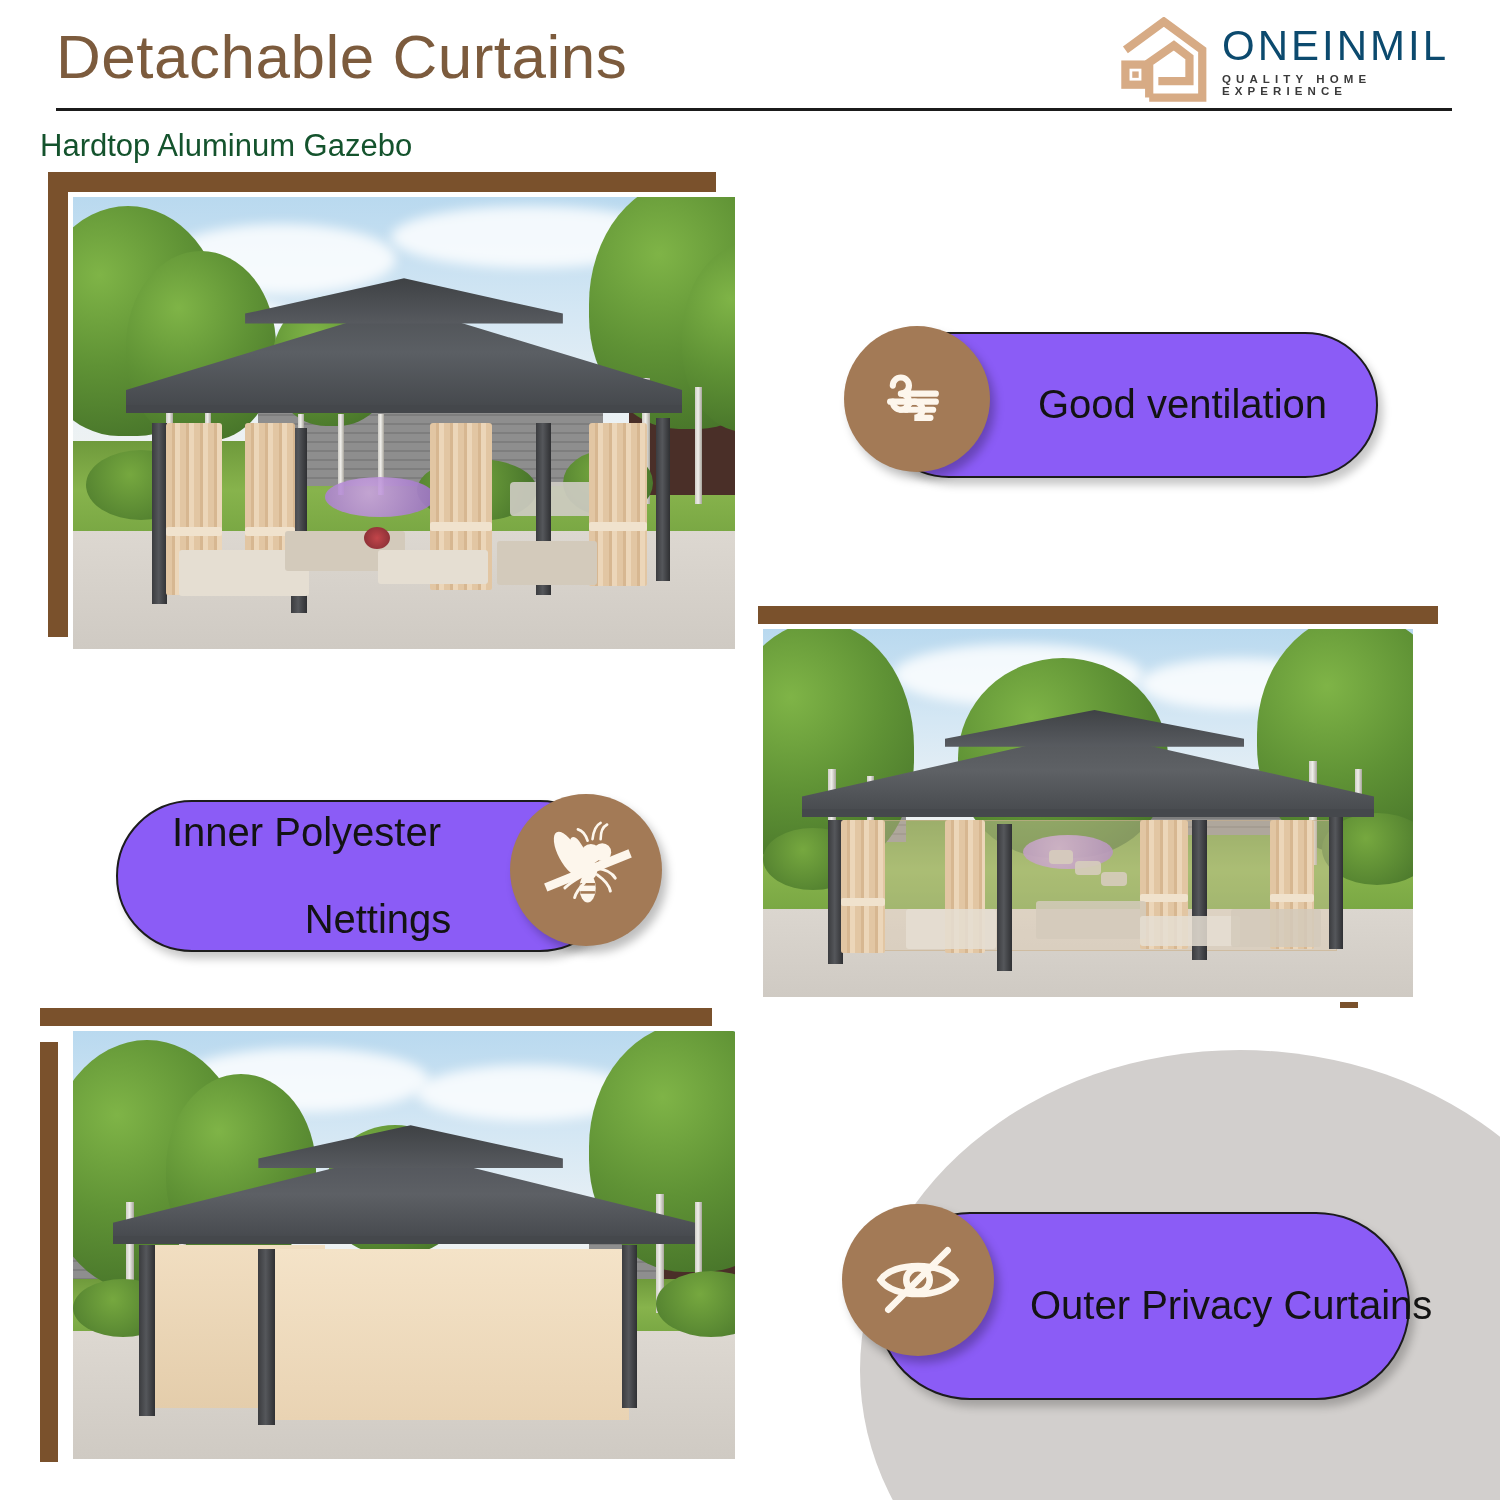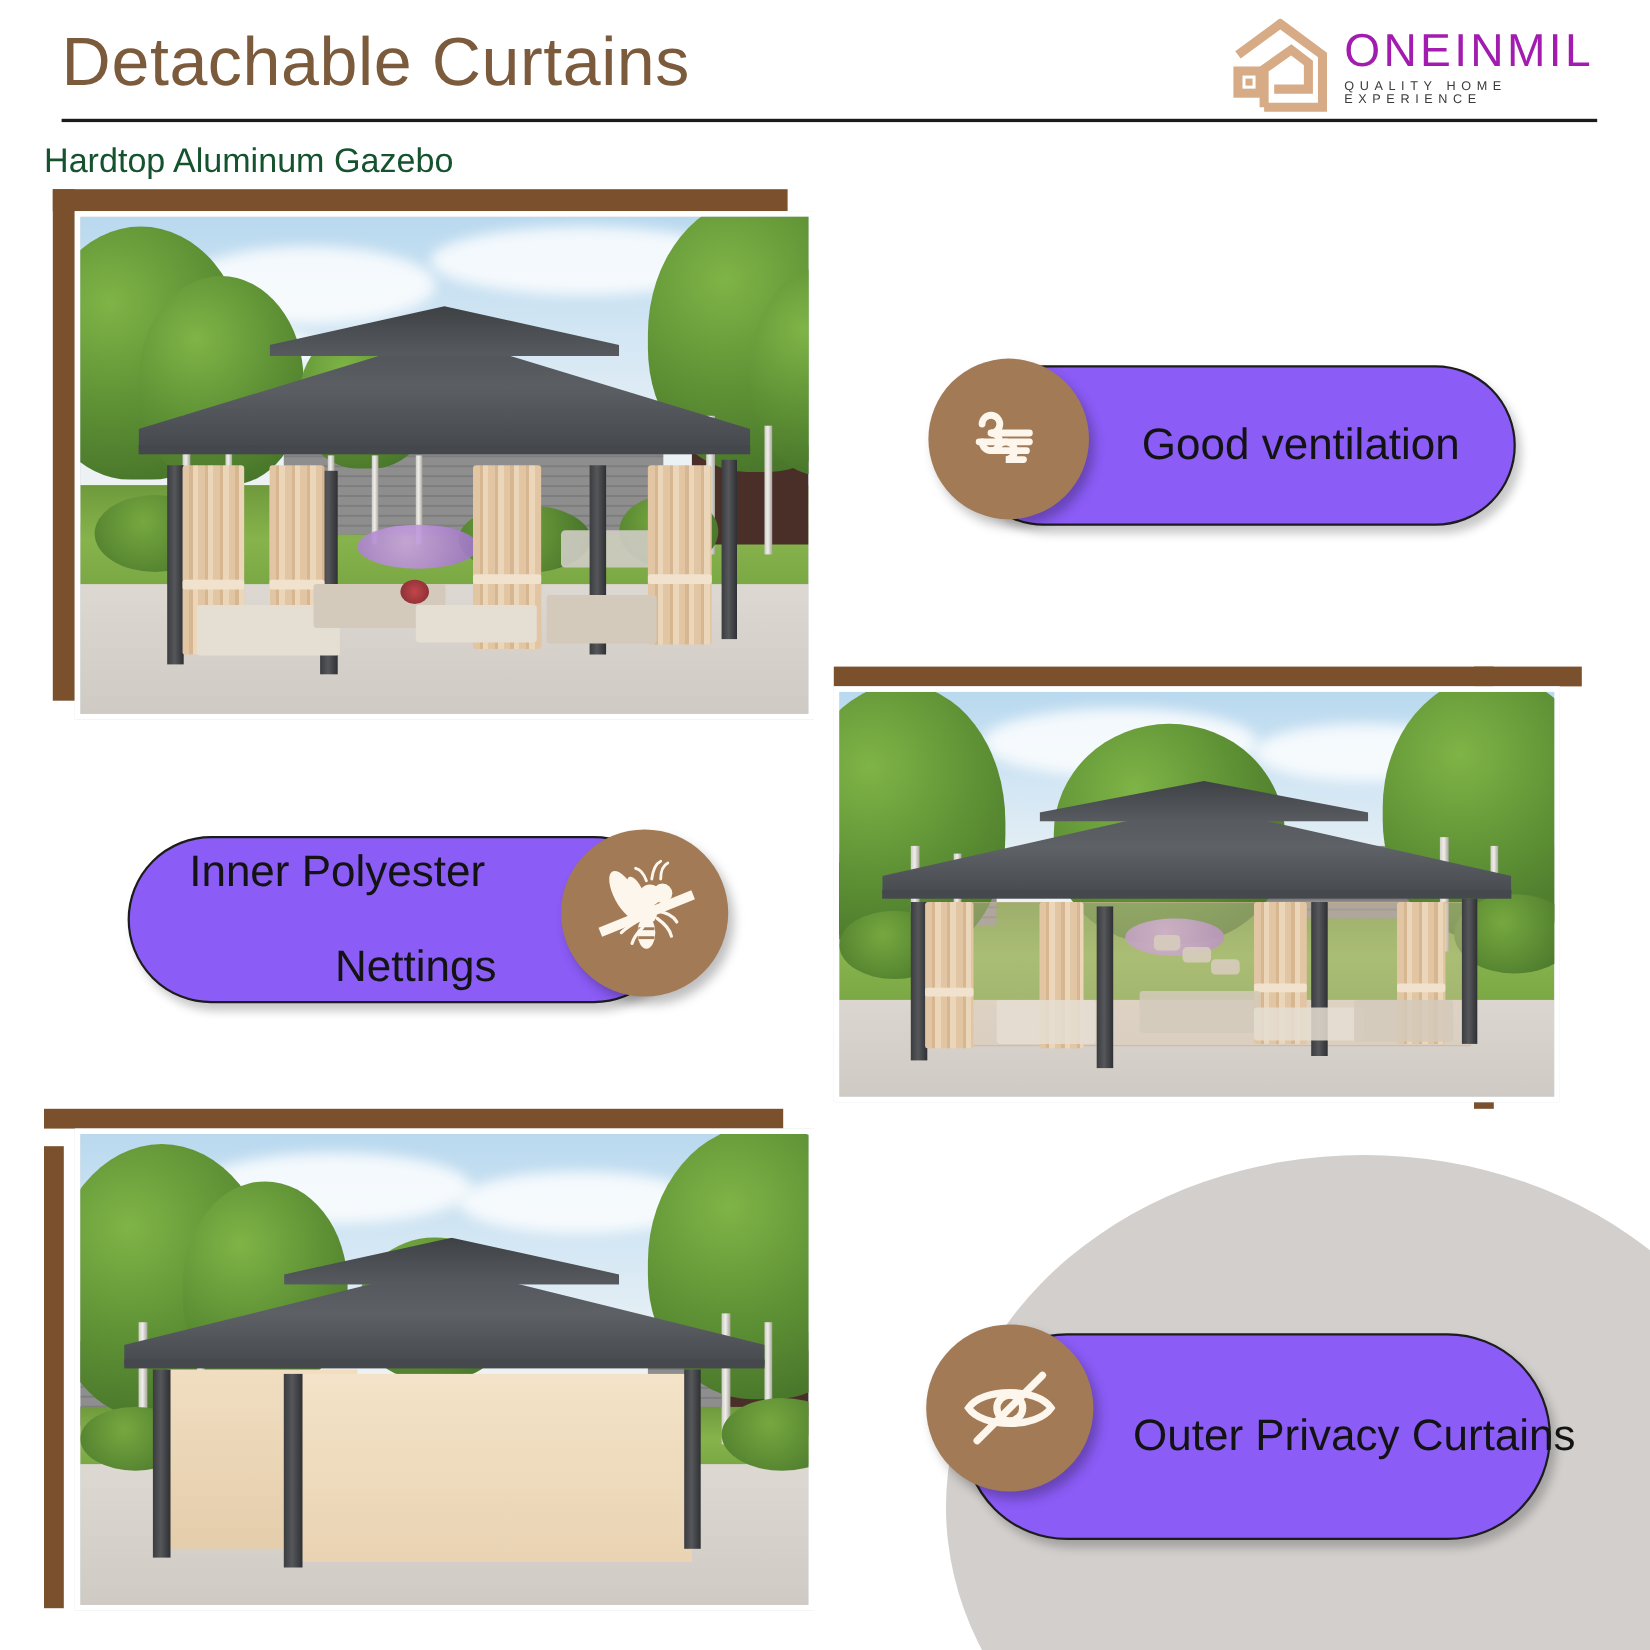--- a/index.html
+++ b/index.html
@@ -41,7 +41,7 @@
   .logo-mark{width:92px;height:86px;flex:0 0 auto;}
   .logo-text{display:flex;flex-direction:column;justify-content:center;padding-top:2px;}
   .logo-name{
-    font-size:42px;letter-spacing:3px;color:#a21caf;line-height:1;font-weight:400;
+    font-size:42px;letter-spacing:3px;color:#0c4a6e;line-height:1;font-weight:400;
   }
   .logo-tag{
     font-size:11.5px;letter-spacing:5.1px;color:#3a3a3a;margin-top:7px;line-height:1;

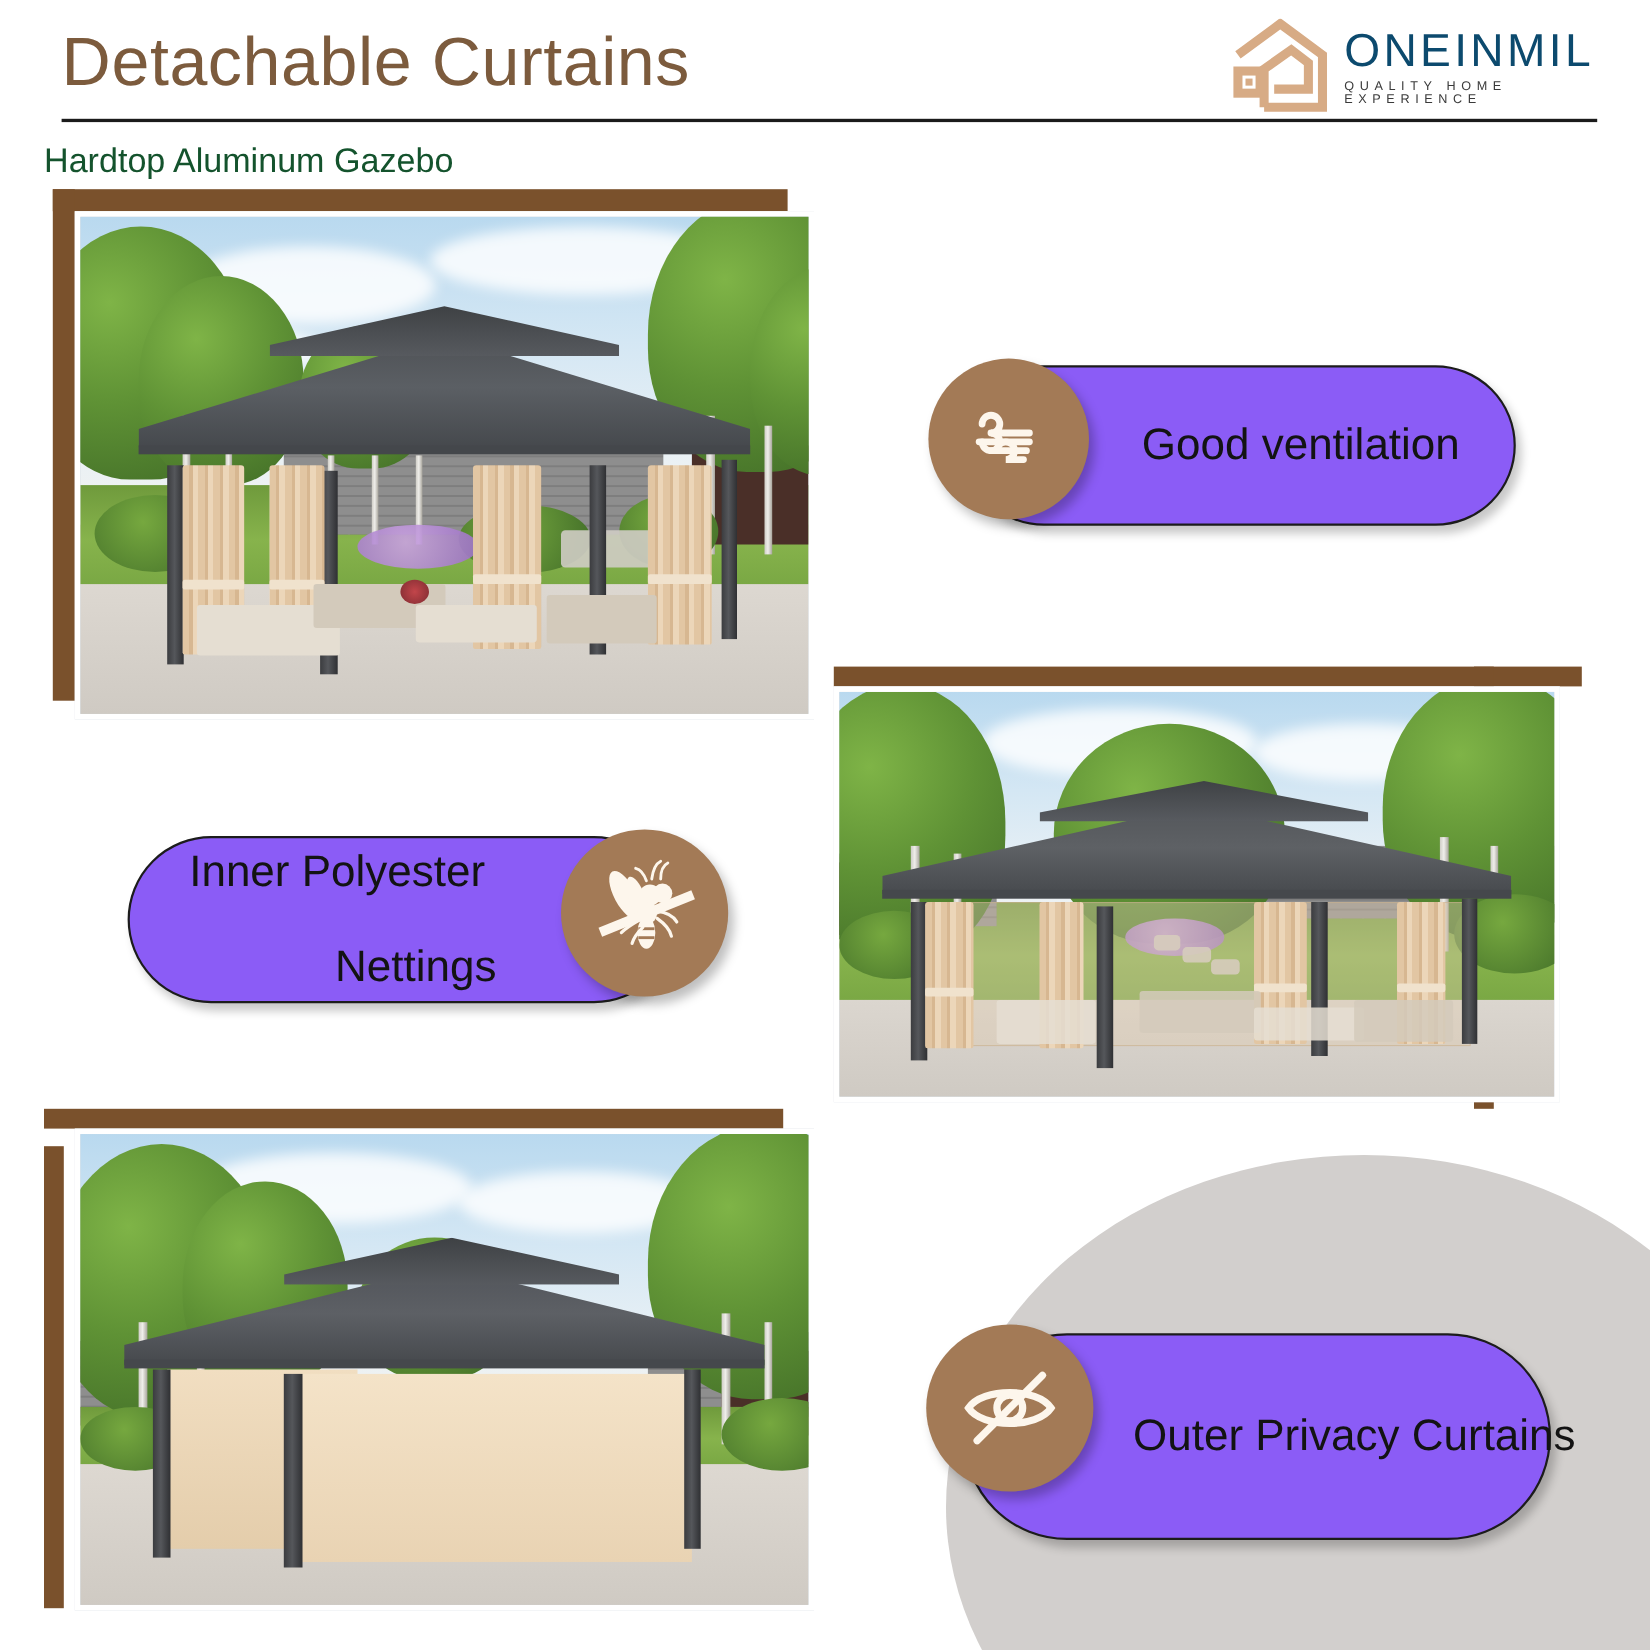--- a/index.html
+++ b/index.html
@@ -44,7 +44,7 @@
     font-size:42px;letter-spacing:3px;color:#0c4a6e;line-height:1;font-weight:400;
   }
   .logo-tag{
-    font-size:11.5px;letter-spacing:5.1px;color:#3a3a3a;margin-top:7px;line-height:1;
+    font-size:11.5px;letter-spacing:5.1px;color:#3a3a3a;margin-top:7px;line-height:1;font-weight:bold;
   }
   
   .photo-card{position:absolute;z-index:3;}

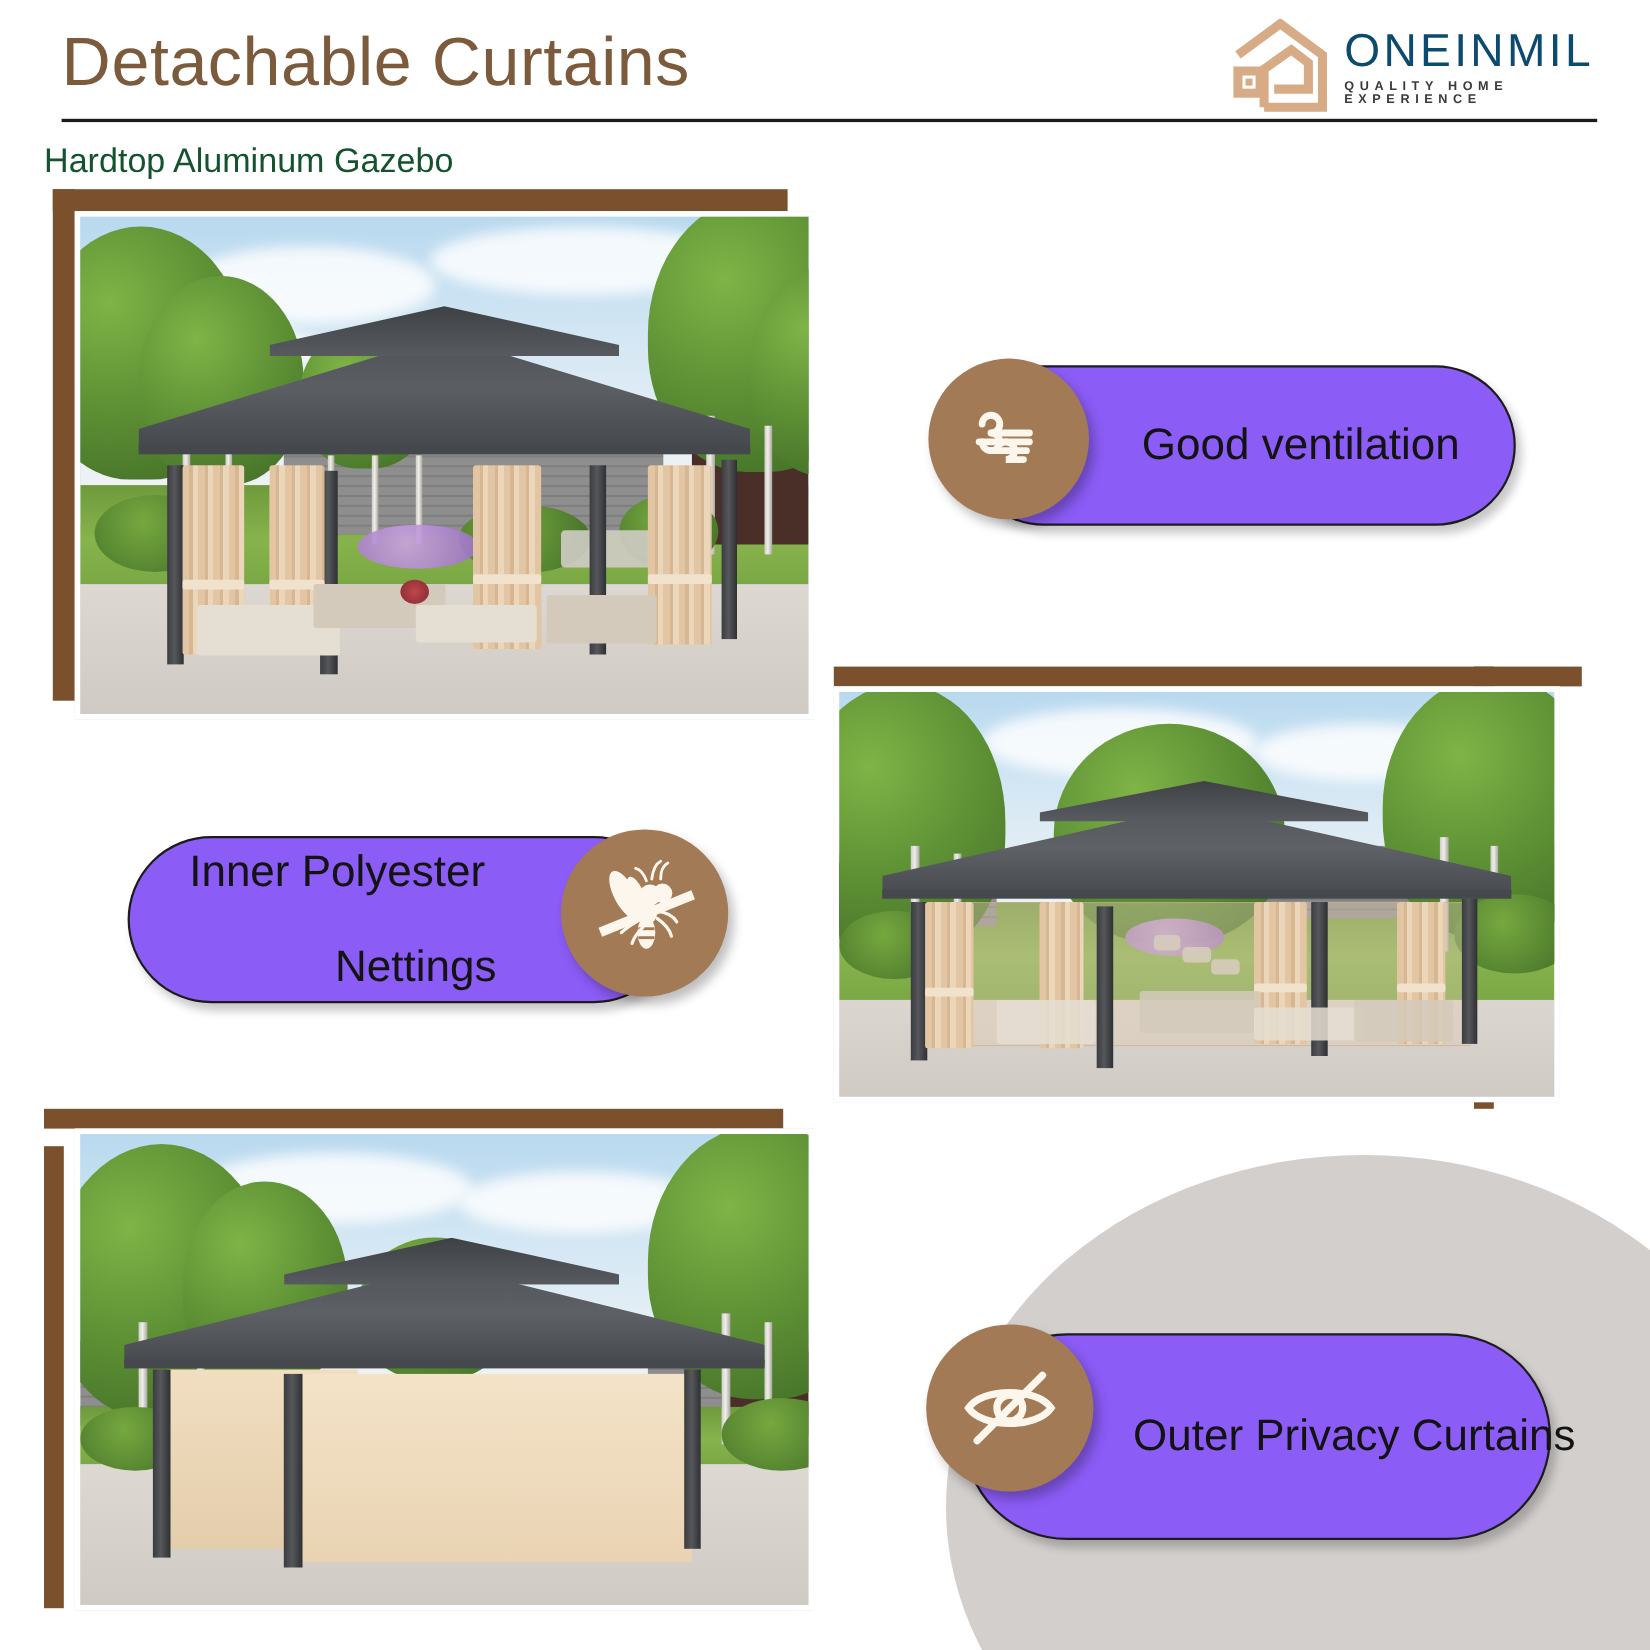--- a/index.html
+++ b/index.html
@@ -284,7 +284,7 @@
   </div>
 </div>
 
-<div class="badge" style="left:110px;top:748px;width:580px;height:180px;">
+<div class="badge" style="left:110px;top:788px;width:580px;height:180px;">
   <div class="pill" style="left:6px;top:12px;width:500px;height:152px;padding-left:54px;
        flex-direction:column;align-items:flex-start;justify-content:center;">
     <span class="pill-label">Inner Polyester</span>

